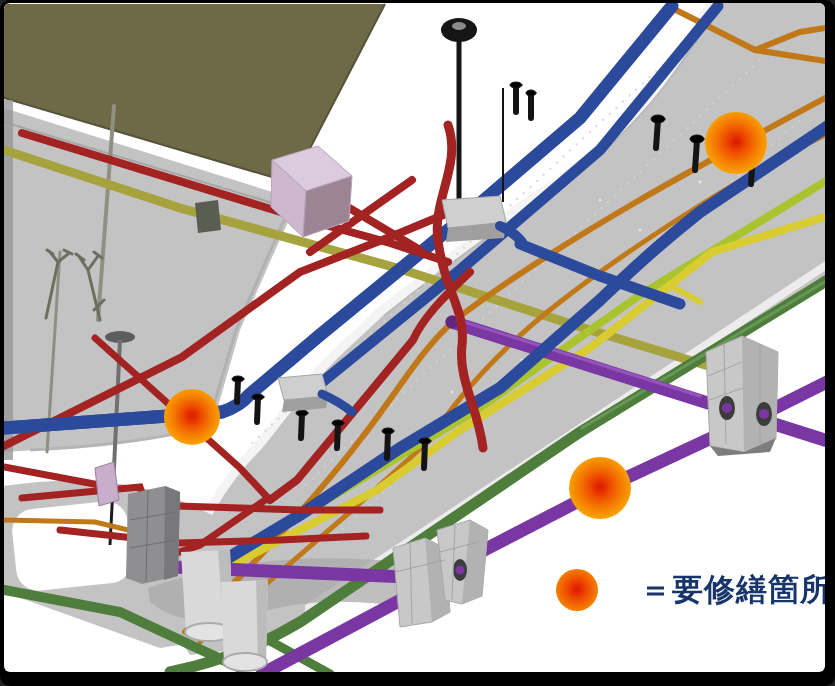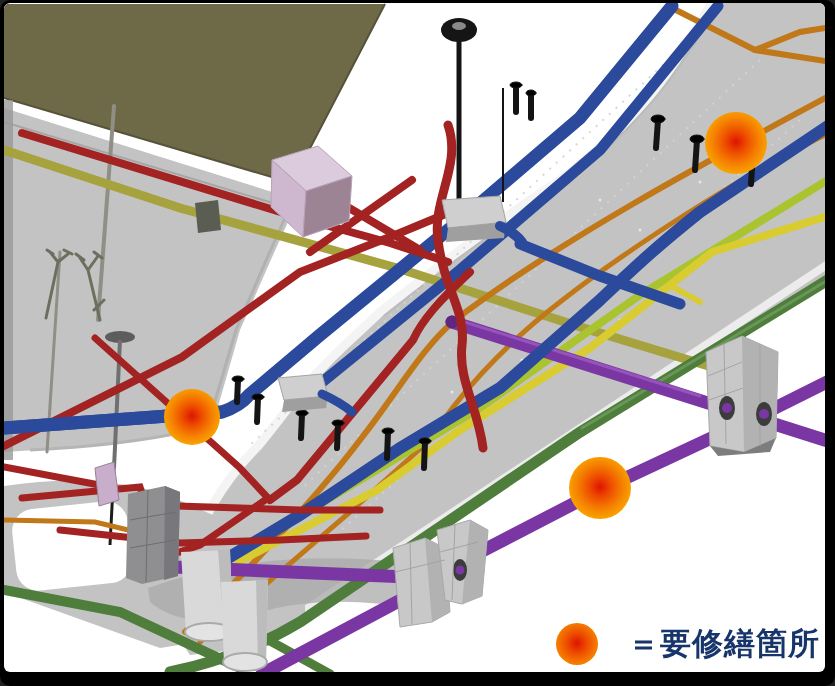--- a/index.html
+++ b/index.html
@@ -14,8 +14,8 @@
   }
   #scene-svg{position:absolute;left:-4px;top:-3px;width:835px;height:686px;}
   #legend{
-    position:absolute;display:flex;align-items:center;gap:30px;
-    left:552px;top:620px;
+    position:absolute;display:flex;align-items:center;gap:42px;
+    left:552px;top:566px;
   }
   #legend .legend-sphere{
     width:42px;height:42px;border-radius:50%;

